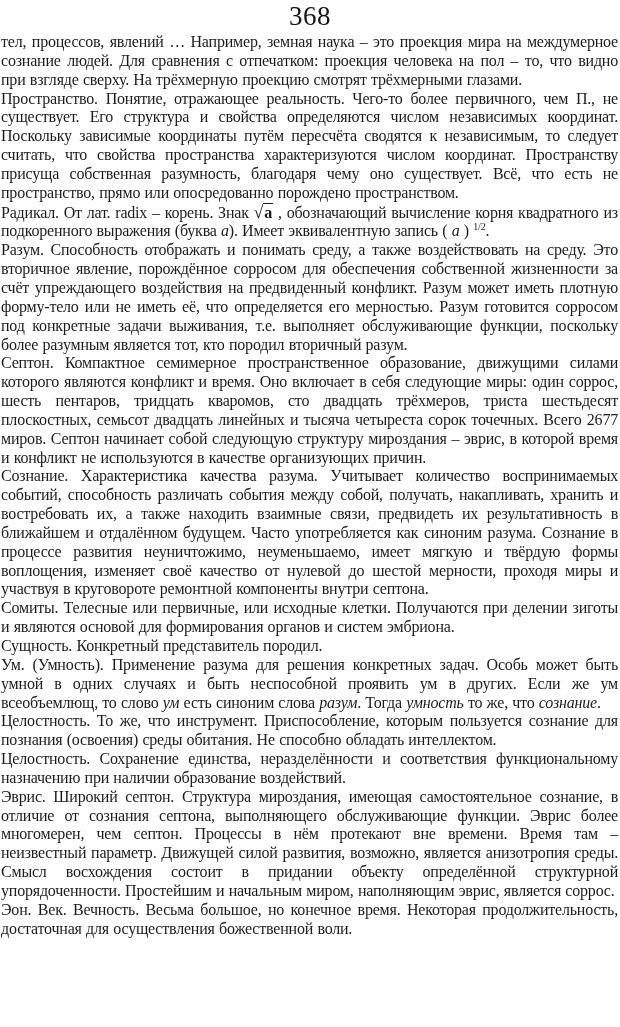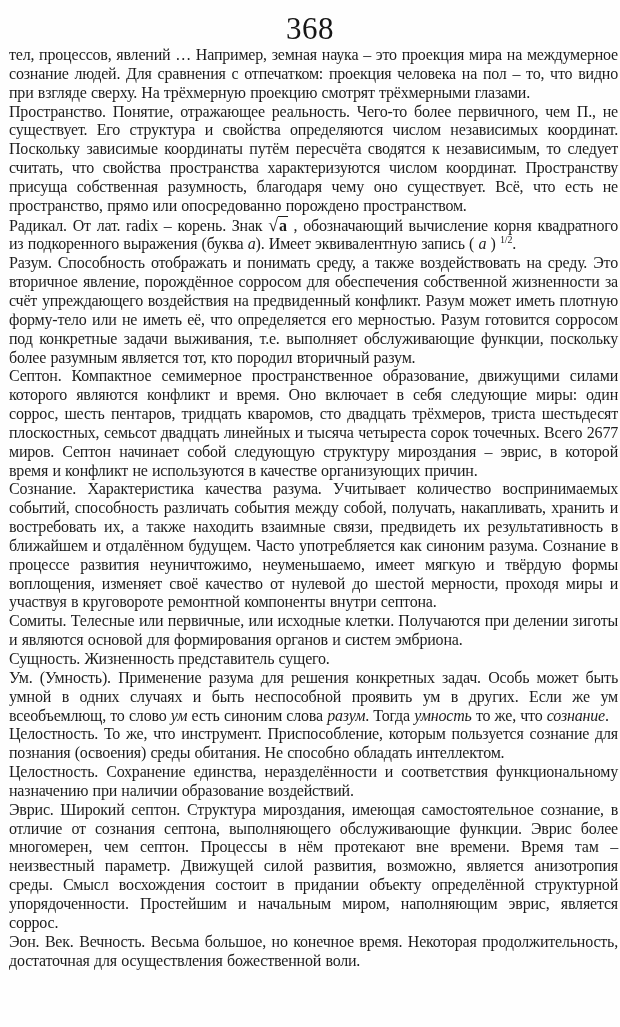--- a/index.html
+++ b/index.html
@@ -22,9 +22,9 @@
   }
   .page-number {
     text-align: center;
-    font-size: 31px;
+    font-size: 27px;
     line-height: 30px;
-    padding-top: 14px;
+    padding-top: 1px;
     letter-spacing: 0.5px;
     color: #161616;
   }

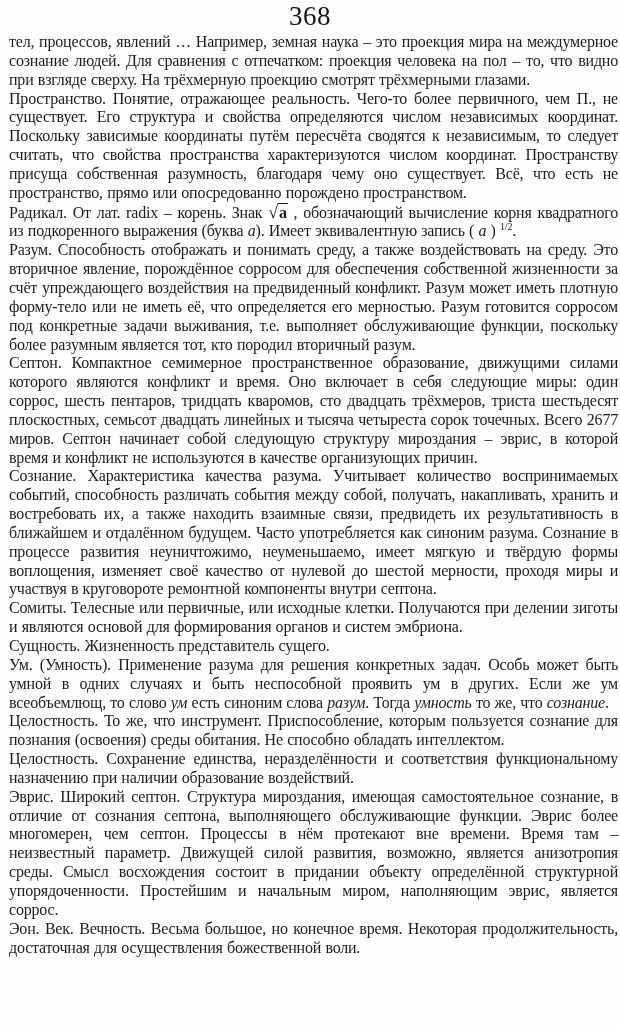--- a/index.html
+++ b/index.html
@@ -30,7 +30,7 @@
   }
   .text-block {
     box-sizing: border-box;
-    padding: 2px 2px 0 9px;
+    padding: 2px 2px 0 1px;
     font-size: 16px;
     line-height: 18.85px;
     text-align: justify;

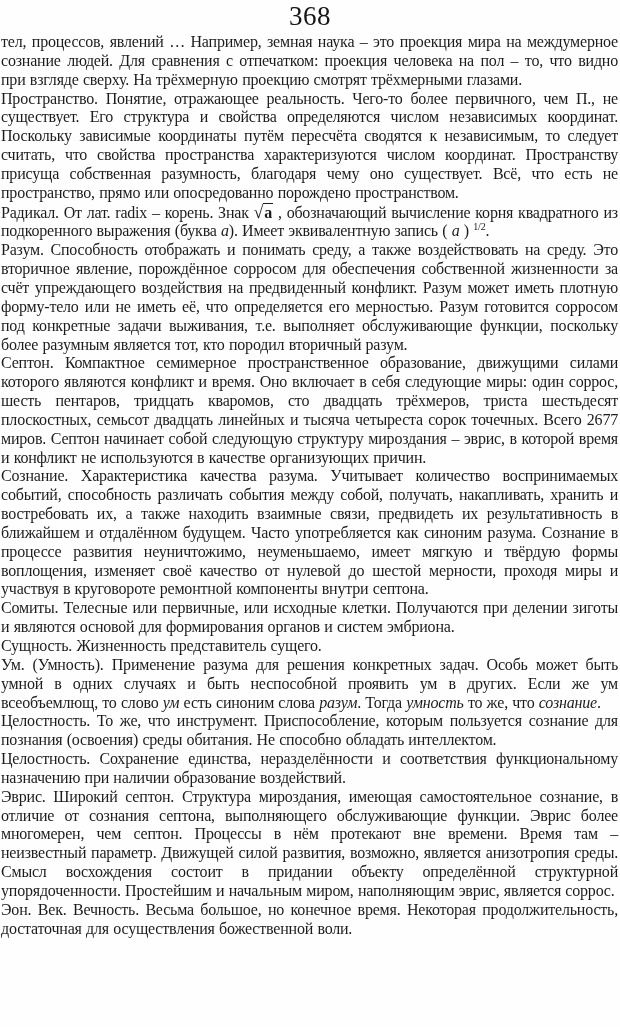--- a/index.html
+++ b/index.html
@@ -74,7 +74,7 @@
       <p><span class="run-b">Септон</span><span class="run-n">. Компактное семимерное пространственное образование, движущими силами которого являются конфликт и время. Оно включает в себя следующие миры: один соррос, шесть пентаров, тридцать кваромов, сто двадцать трёхмеров, триста шестьдесят плоскостных, семьсот двадцать линейных и тысяча четыреста сорок точечных. Всего 2677 миров. Септон начинает собой следующую структуру мироздания – эврис, в которой время и конфликт не используются в качестве организующих причин.</span></p>
       <p><span class="run-b">Сознание</span><span class="run-n">. Характеристика качества разума. Учитывает количество воспринимаемых событий, способность различать события между собой, получать, накапливать, хранить и востребовать их, а также находить взаимные связи, предвидеть их результативность в ближайшем и отдалённом будущем. Часто употребляется как синоним разума. Сознание в процессе развития неуничтожимо, неуменьшаемо, имеет мягкую и твёрдую формы воплощения, изменяет своё качество от нулевой до шестой мерности, проходя миры и участвуя в круговороте ремонтной компоненты внутри септона.</span></p>
       <p><span class="run-b">Сомиты</span><span class="run-n">. Телесные или первичные, или исходные клетки. Получаются при делении зиготы и являются основой для формирования органов и систем эмбриона.</span></p>
-      <p><span class="run-b">Сущность.</span><span class="run-n"> Жизненность представитель сущего.</span></p>
+      <p><span class="run-b">Сущность.</span><span class="run-n"> Конкретный представитель породил.</span></p>
       <p><span class="run-b">Ум. (Умность).</span><span class="run-n"> Применение разума для решения конкретных задач. Особь может быть умной в одних случаях и быть неспособной проявить ум в других. Если же ум всеобъемлющ, то слово </span><span class="run-i">ум</span><span class="run-n"> есть синоним слова </span><span class="run-i">разум</span><span class="run-n">. Тогда </span><span class="run-i">умность</span><span class="run-n"> то же, что </span><span class="run-i">сознание</span><span class="run-n">.</span></p>
       <p><span class="run-b">Целостность.</span><span class="run-n"> То же, что инструмент. Приспособление, которым пользуется сознание для познания (освоения) среды обитания. Не способно обладать интеллектом.</span></p>
       <p><span class="run-b">Целостность.</span><span class="run-n"> Сохранение единства, неразделённости и соответствия функциональному назначению при наличии образование воздействий.</span></p>

